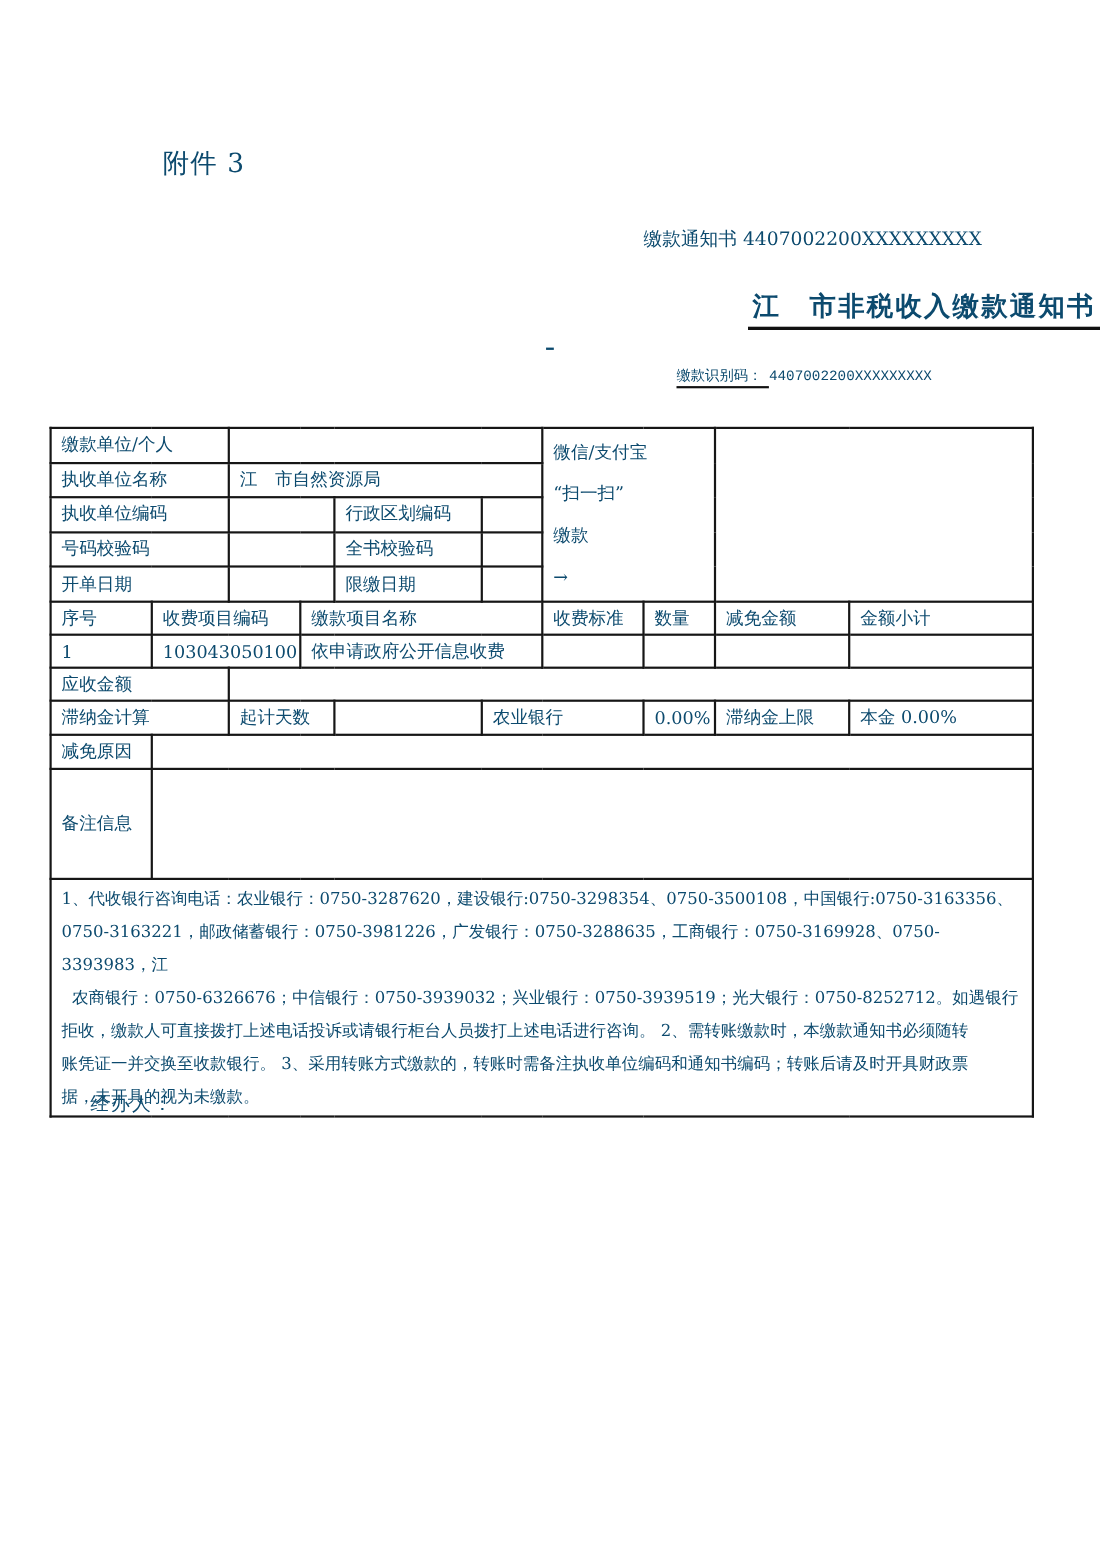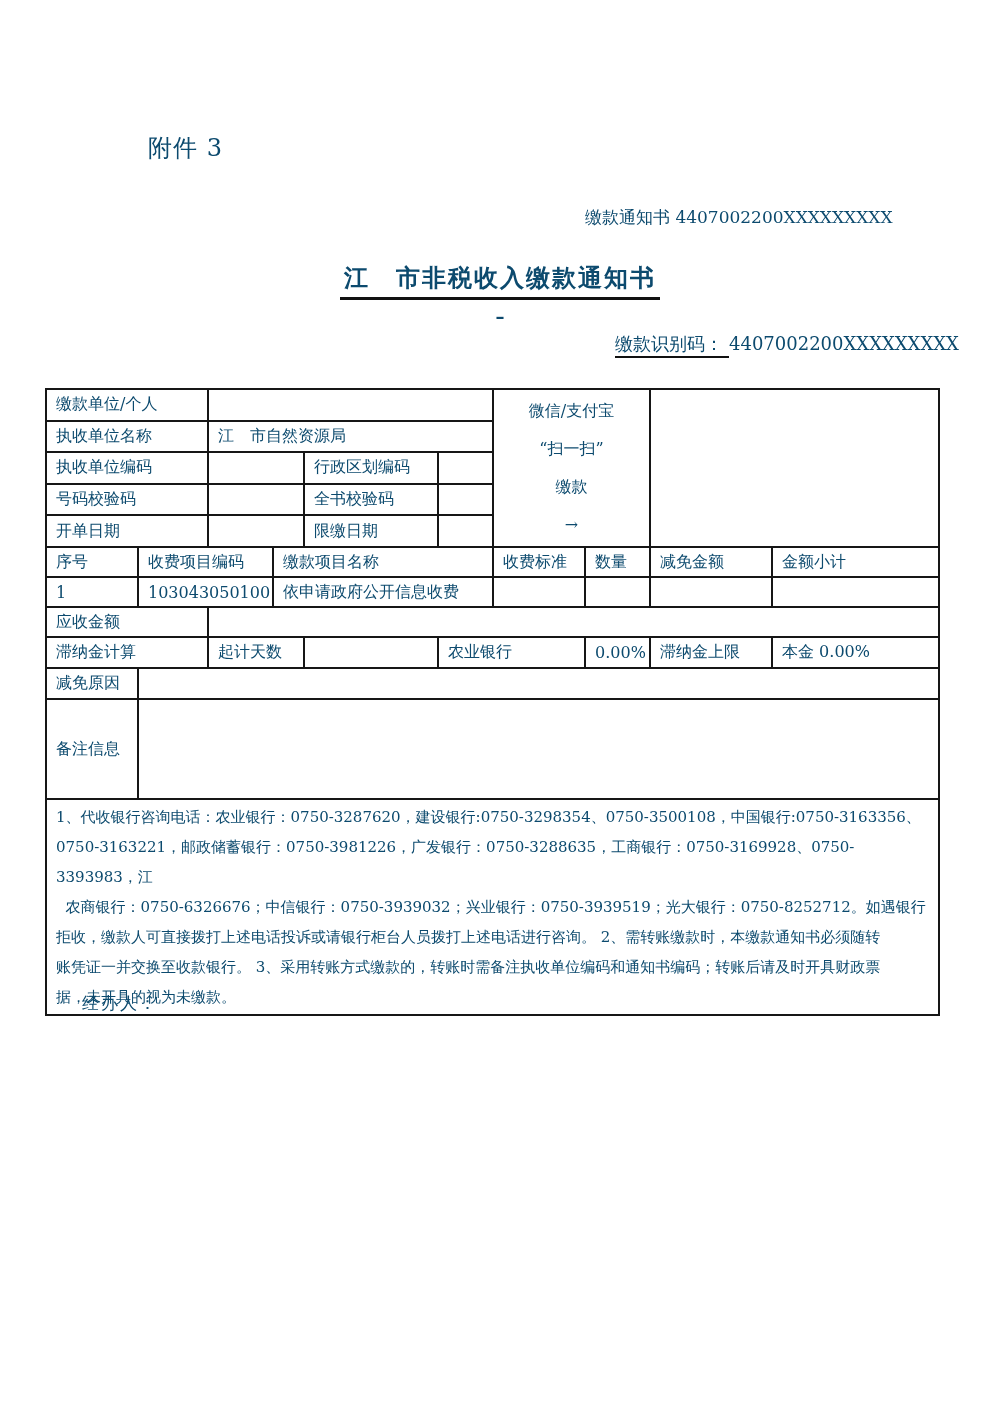--- a/index.html
+++ b/index.html
@@ -22,7 +22,7 @@
   }
   .title-wrap{
     position:absolute;left:0;top:262px;width:1000px;
-    text-align:center;
+    text-align:right;
     font-family:Liberation Serif, serif;
   }
   .title{

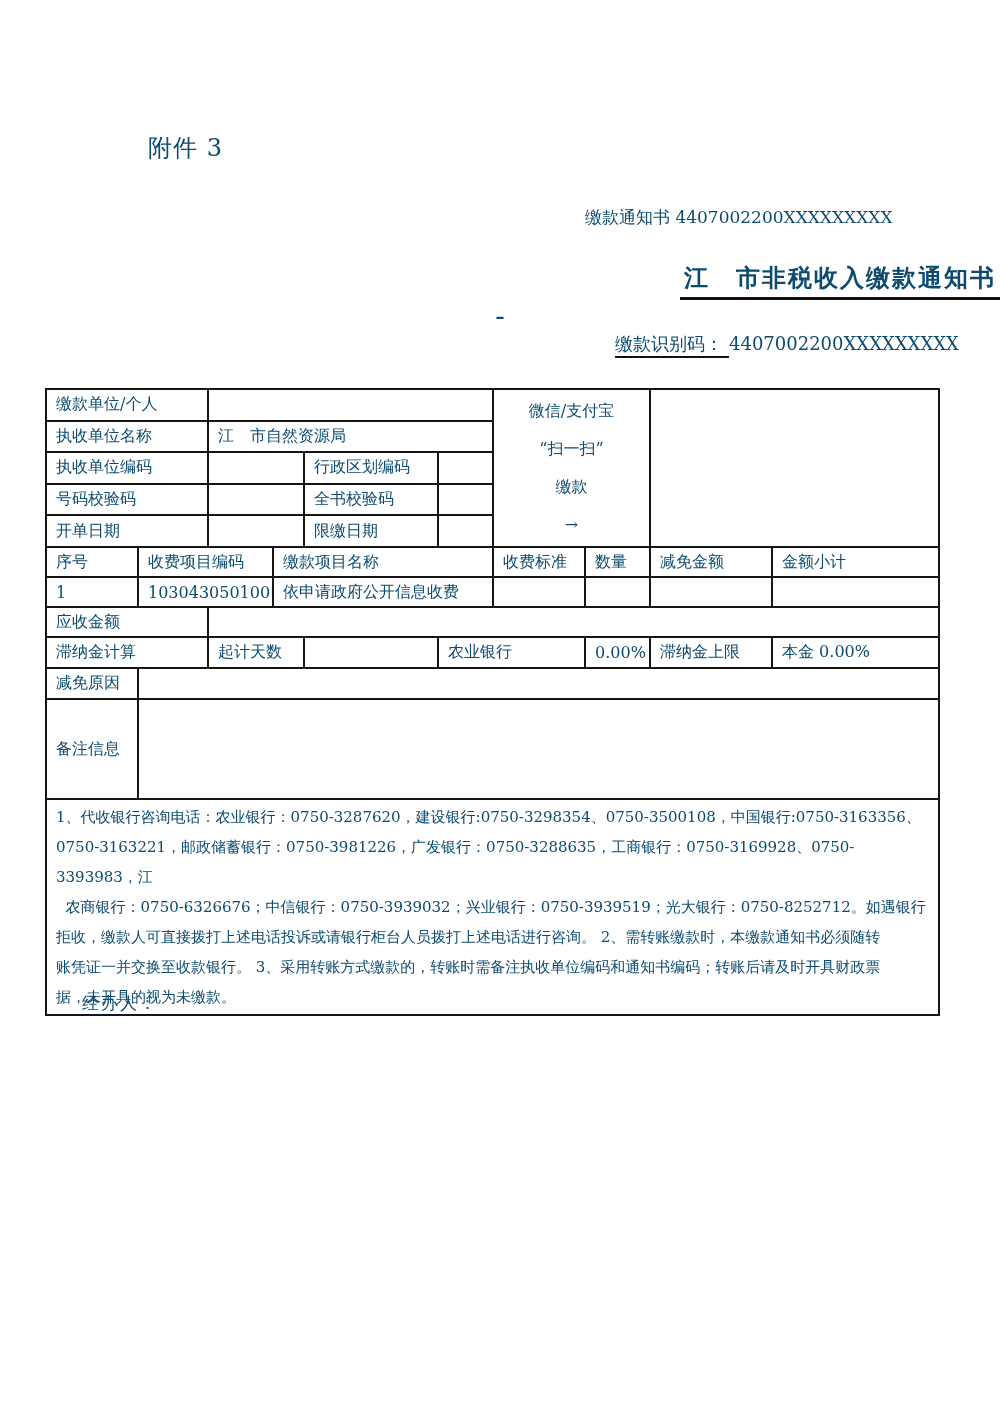--- a/index.html
+++ b/index.html
@@ -37,7 +37,7 @@
   }
   .pay-id{
     position:absolute;left:615px;top:332px;
-    font-size:18px;white-space:nowrap;
+    font-size:13px;white-space:nowrap;font-family:Liberation Mono, monospace;
   }
   .pay-id-label{
     border-bottom:2px solid #111;padding-bottom:2px;padding-right:6px;

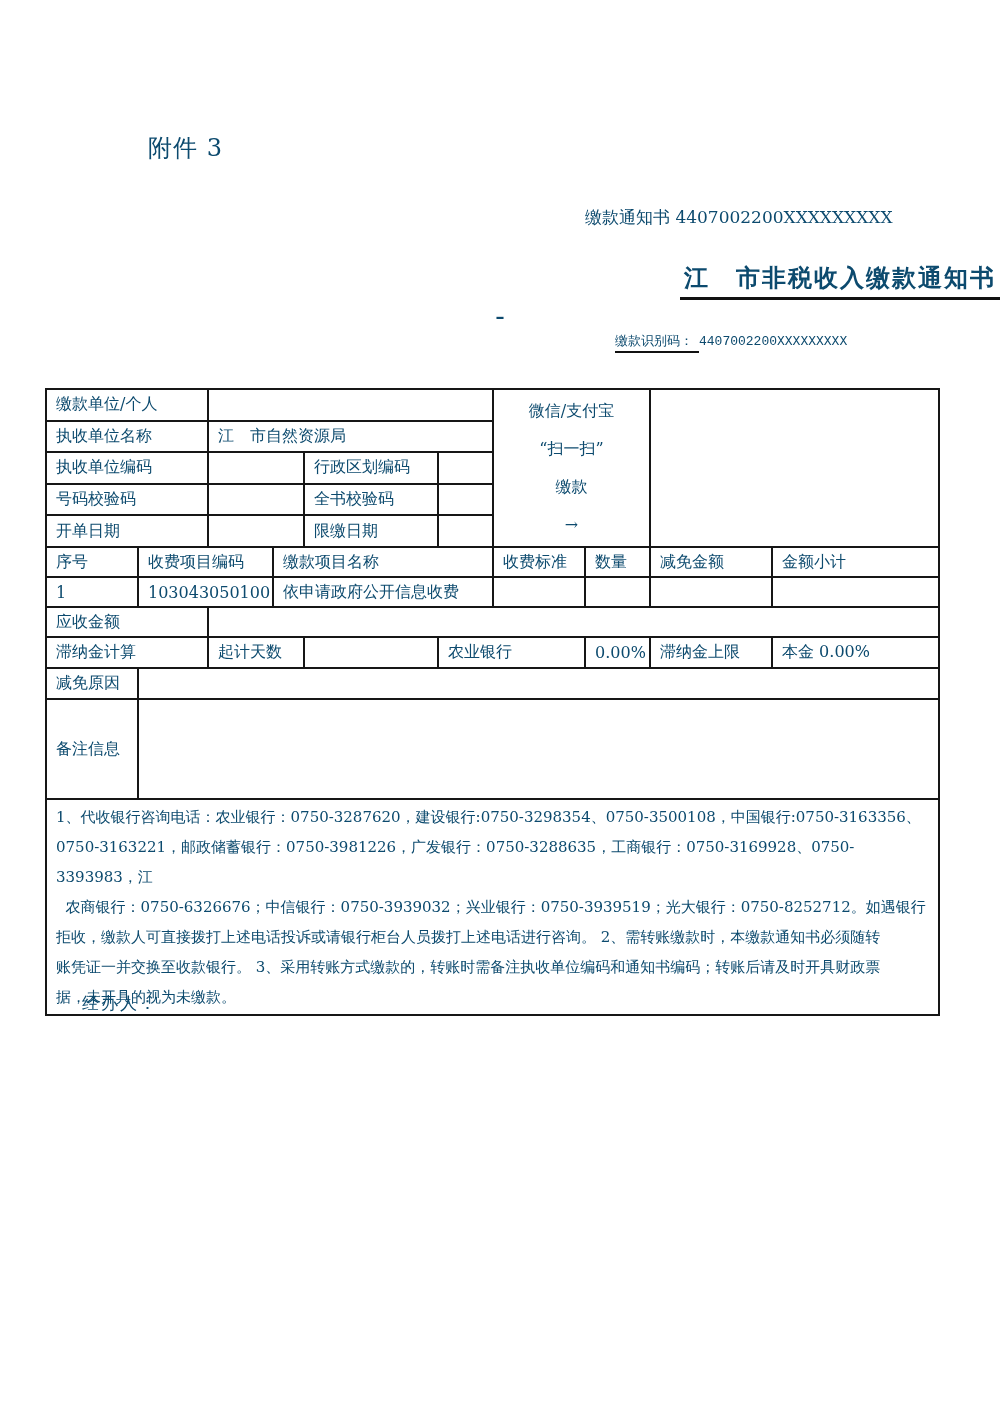--- a/index.html
+++ b/index.html
@@ -61,7 +61,7 @@
   tr.h100{height:100px;}
   tr.h187{height:187px;}
   td.wechat{
-    text-align:center;vertical-align:middle;padding:4px 2px;
+    vertical-align:middle;padding:4px 2px;
     white-space:normal;
     margin-top:32px;
   }

